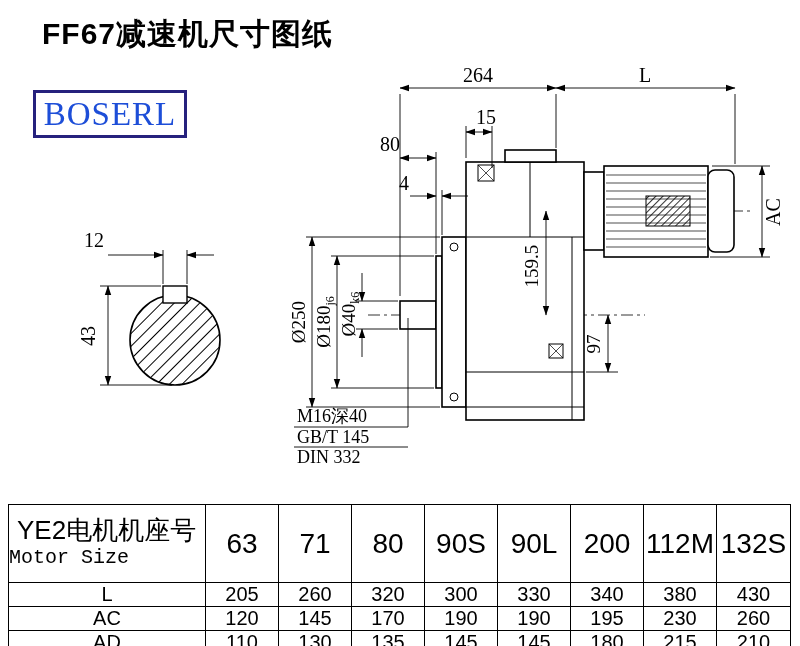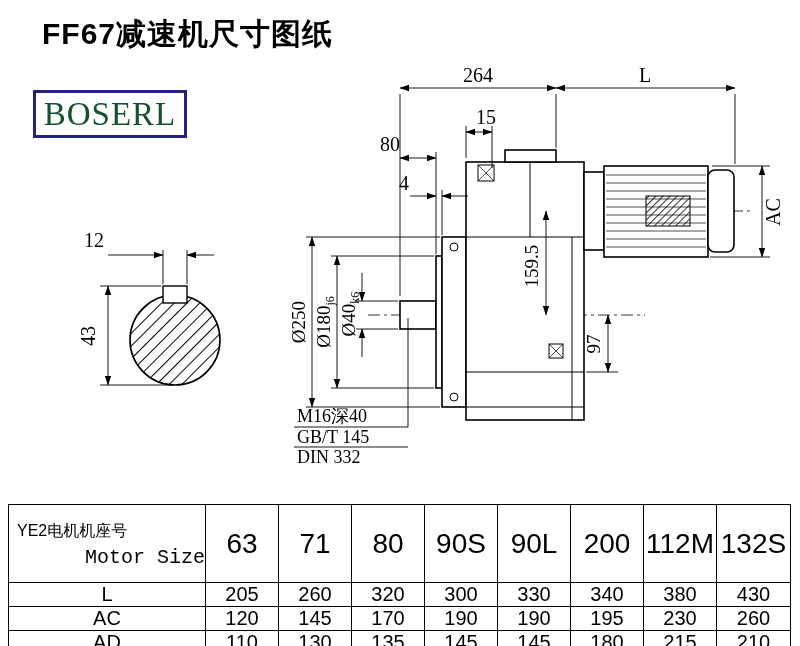--- a/index.html
+++ b/index.html
@@ -9,7 +9,7 @@
          letter-spacing:1px;white-space:nowrap}
   .logo{position:absolute;left:33px;top:90px;width:148px;height:42px;
         border:3px solid #26217d;display:flex;align-items:center;justify-content:center;
-        font-family:"Liberation Serif",serif;font-size:33px;color:#14532d;letter-spacing:1px}
+        font-family:"Liberation Serif",serif;font-size:33px;color:#1d4ed8;letter-spacing:1px}
   svg.draw{position:absolute;left:0;top:0}
 
   

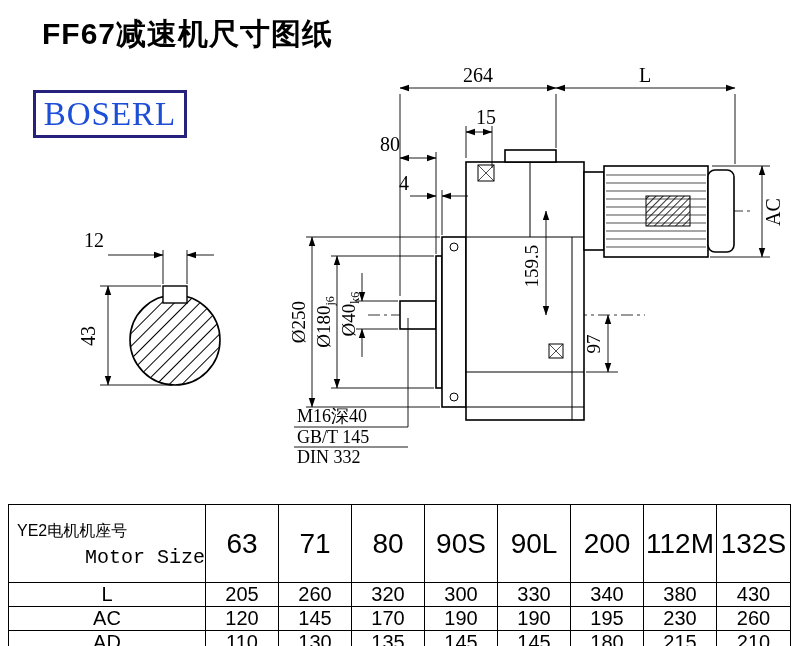--- a/index.html
+++ b/index.html
@@ -30,7 +30,7 @@
   table.mt td{border:1.5px solid #000;text-align:center;padding:0;vertical-align:middle}
   tr.head{height:78px}
   tr.datarow{height:21px}
-  td .cn{font-size:16px;text-align:left;padding-left:8px;line-height:27px}
+  td .cn{font-size:26px;text-align:left;padding-left:8px;line-height:27px}
   td .en{font-family:"Liberation Mono",monospace;font-size:20px;line-height:27px;text-align:right}
   .sizecell{font-size:28px}
   .labelcell,.valcell{font-size:20px}

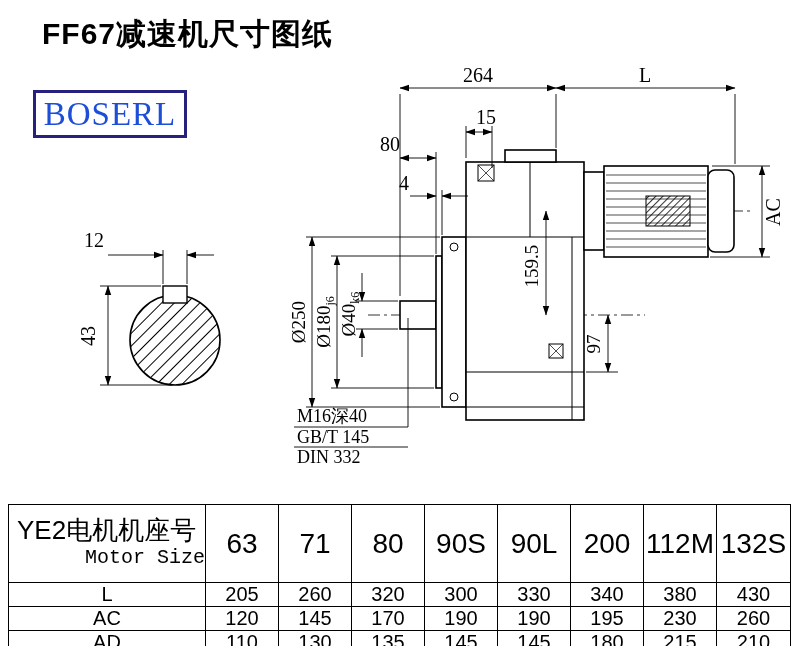--- a/index.html
+++ b/index.html
@@ -31,7 +31,7 @@
   tr.head{height:78px}
   tr.datarow{height:21px}
   td .cn{font-size:26px;text-align:left;padding-left:8px;line-height:27px}
-  td .en{font-family:"Liberation Mono",monospace;font-size:20px;line-height:27px;text-align:right}
+  td .en{font-family:"Liberation Mono",monospace;font-size:20px;line-height:27px;text-align:left}
   .sizecell{font-size:28px}
   .labelcell,.valcell{font-size:20px}
 </style>

